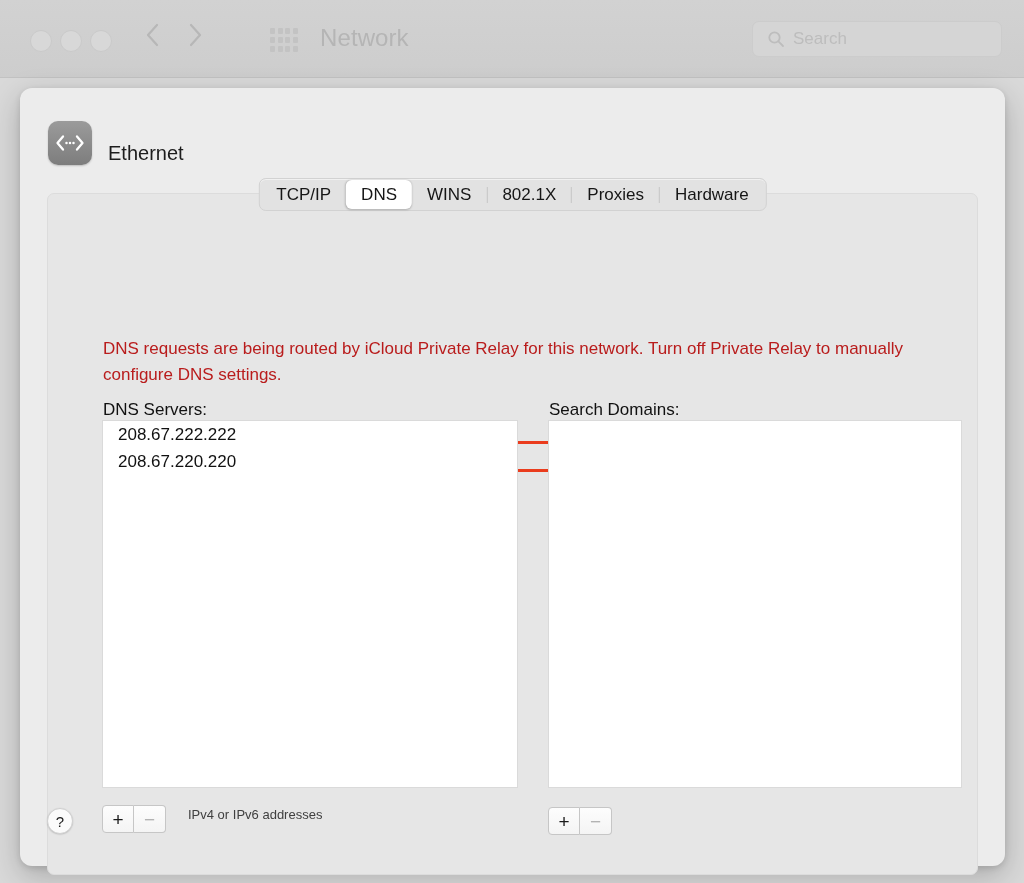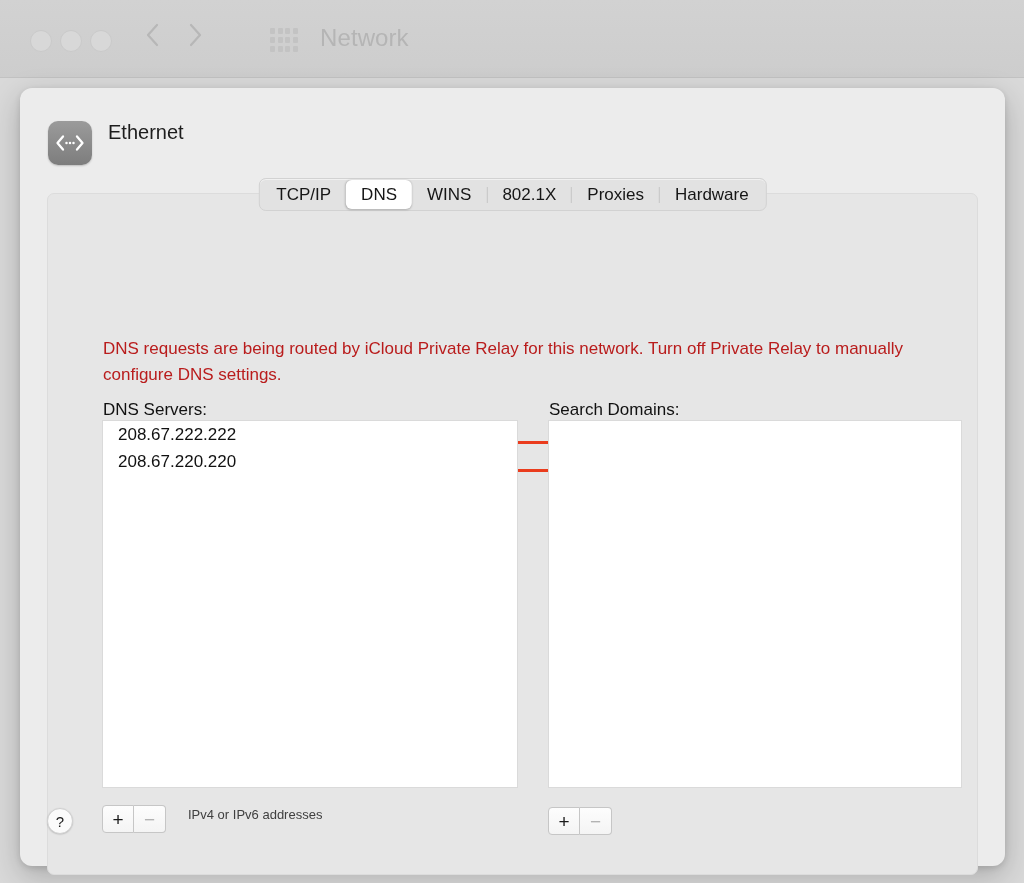--- a/index.html
+++ b/index.html
@@ -349,6 +349,15 @@
 
     <div id="prefs-title">Network</div>
 
+    <div id="search-field">
+      <span class="sicon">
+        <svg width="18" height="18" viewBox="0 0 18 18" fill="none" stroke="currentColor" stroke-width="1.8" stroke-linecap="round">
+          <circle cx="7.5" cy="7.5" r="5.2"></circle>
+          <line x1="11.4" y1="11.4" x2="16" y2="16"></line>
+        </svg>
+      </span>
+      <span class="splaceholder">Search</span>
+    </div>
   </div>
 
   <div id="prefs-body"></div>

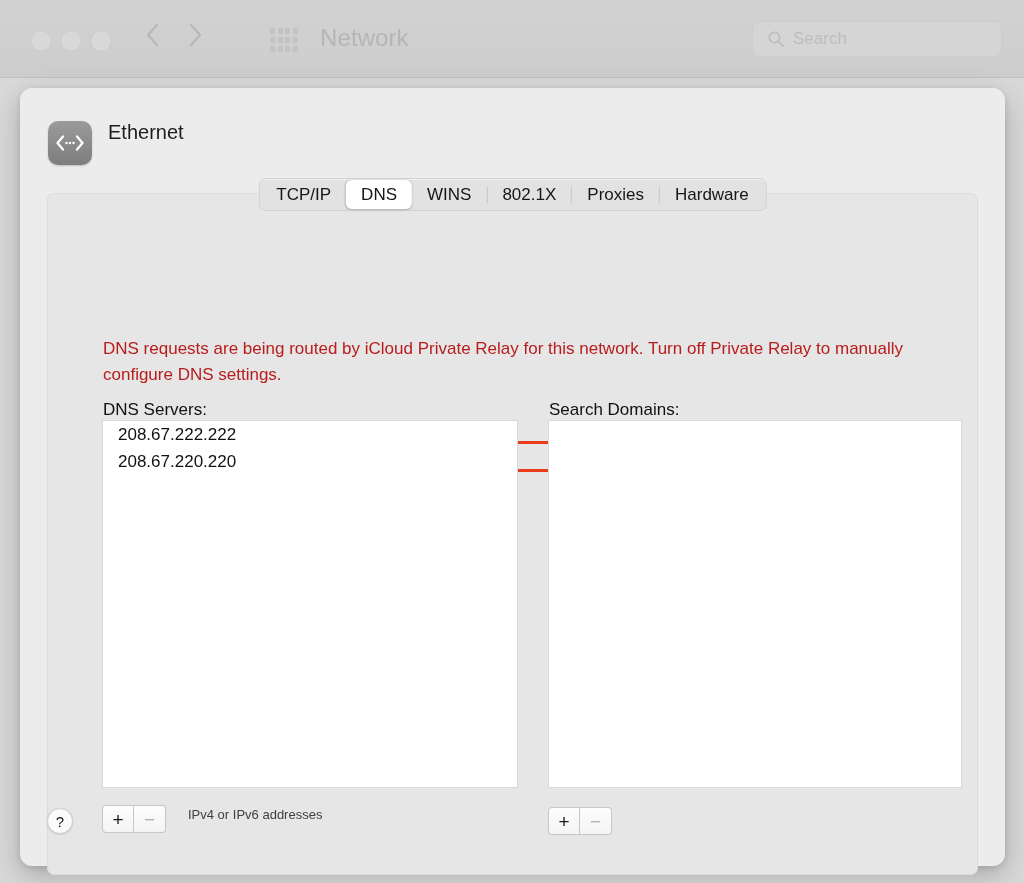--- a/index.html
+++ b/index.html
@@ -119,7 +119,7 @@
     position: absolute;
     left: 28px; top: 33px;
     display: flex;
-    align-items: flex-start;
+    align-items: flex-end;
     gap: 16px;
   }
   #ethernet-icon {

